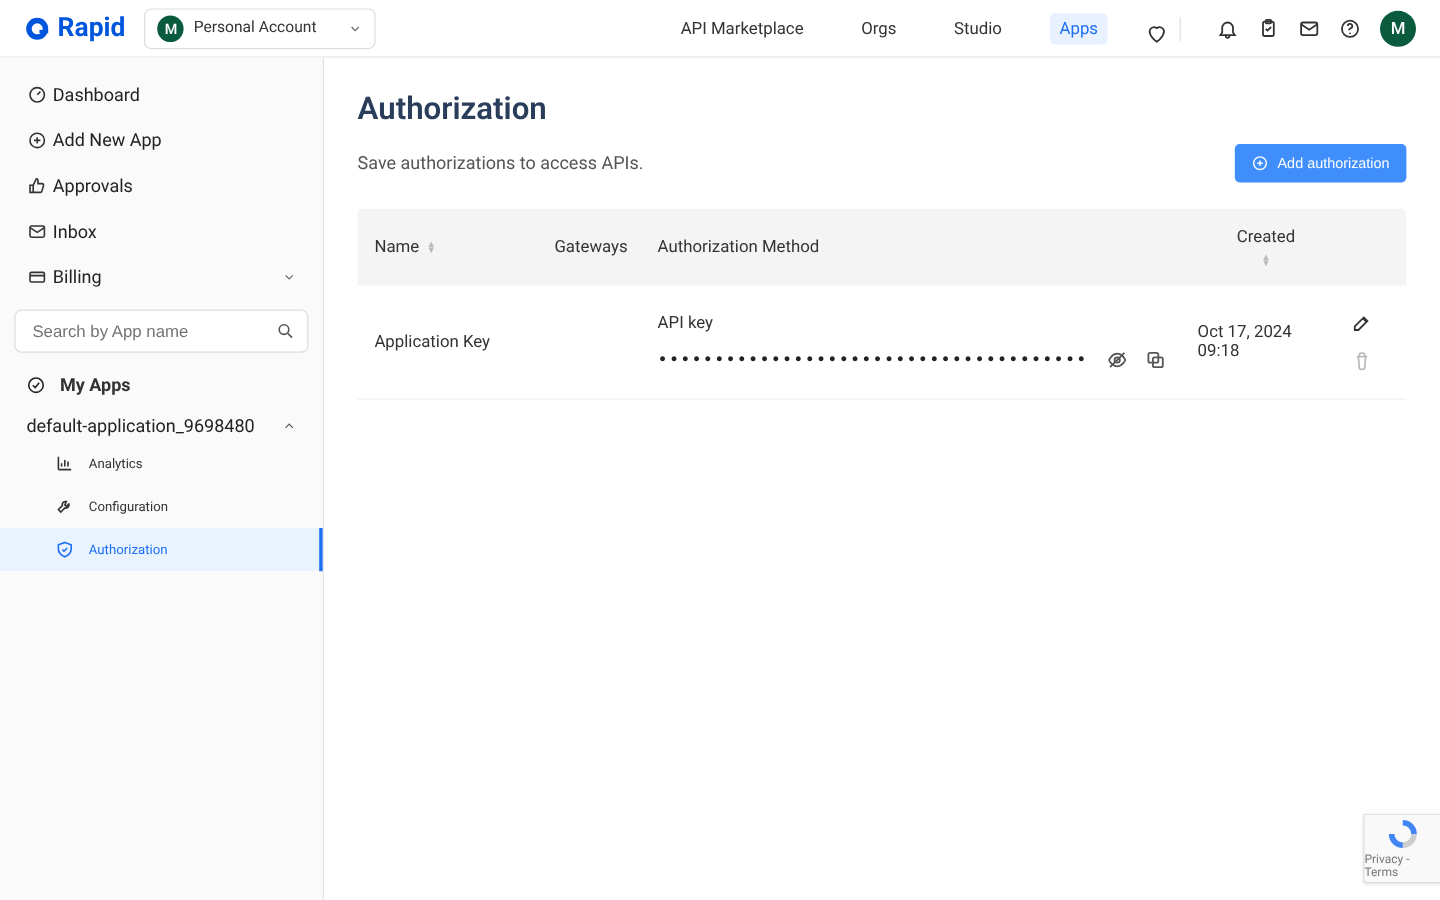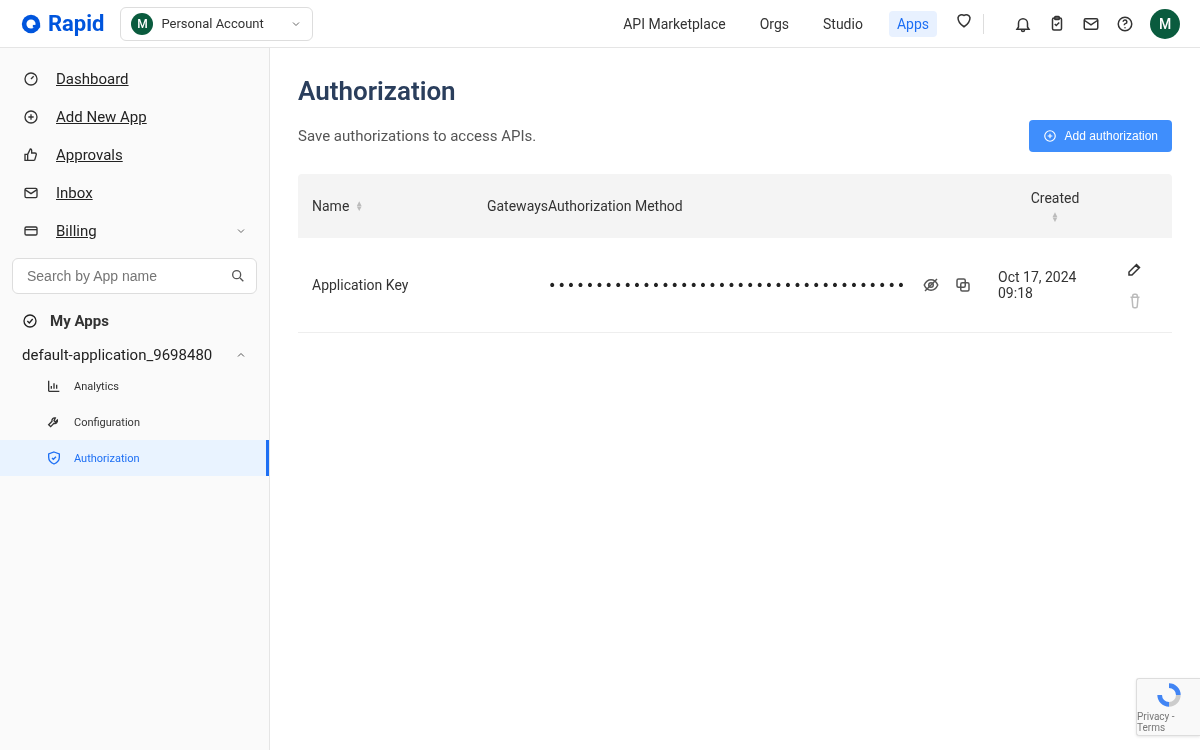--- a/index.html
+++ b/index.html
@@ -11,7 +11,7 @@
 .avatar-sm { width: 22px; height: 22px; border-radius: 50%; background: #0a5b3e; color: #fff; display: flex; align-items: center; justify-content: center; font-size: 12px; font-weight: 500; }
 .avatar-lg { width: 30px; height: 30px; border-radius: 50%; background: #0a5b3e; color: #fff; display: flex; align-items: center; justify-content: center; font-size: 14px; font-weight: 500; cursor: pointer; }
 .spacer { flex: 1; }
-.nav-links { display: flex; gap: 18px; align-items: flex-start; }
+.nav-links { display: flex; gap: 32px; align-items: flex-end; }
 .nav-link { font-size: 14px; color: #333; cursor: pointer; padding: 5px 8px; border-radius: 4px; }
 .nav-link.active { background: #e8f1ff; color: #1d6ff4; }
 .header-icons { display: flex; gap: 16px; align-items: center; margin-left: 20px; }

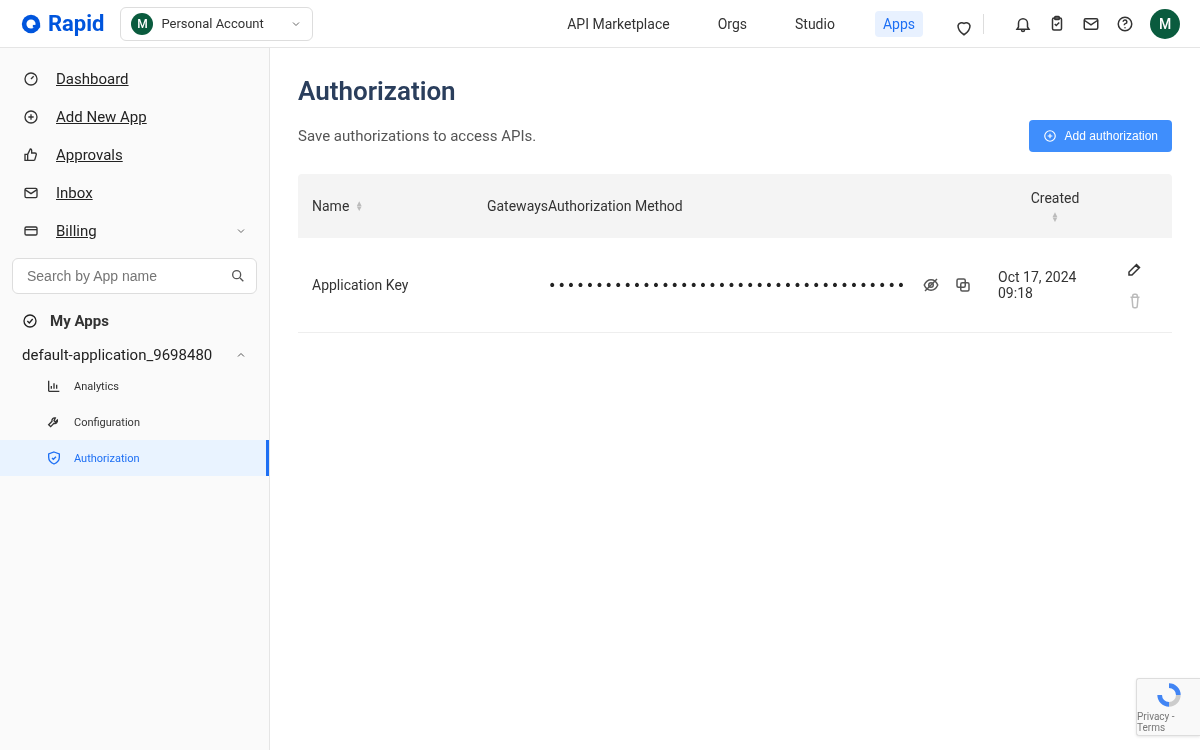--- a/index.html
+++ b/index.html
@@ -19,7 +19,7 @@
 .divider-v { width: 1px; height: 20px; background: #ddd; margin: 0 10px; }
 .container { display: flex; height: calc(100vh - 48px); }
 .sidebar { width: 270px; background: #fafafa; border-right: 1px solid #e5e5e5; padding-top: 12px; display: flex; flex-direction: column; overflow-y: auto; }
-.side-item { display: flex; align-items: center; gap: 16px; padding: 10px 22px; font-size: 15px; cursor: pointer; color: #222; text-decoration: underline; }
+.side-item { display: flex; align-items: center; gap: 4px; padding: 10px 22px; font-size: 15px; cursor: pointer; color: #222; }
 .side-item .icn { width: 18px; display: flex; justify-content: center; }
 .side-item .chev { margin-left: auto; color: #666; }
 .search-wrap { padding: 8px 12px; }

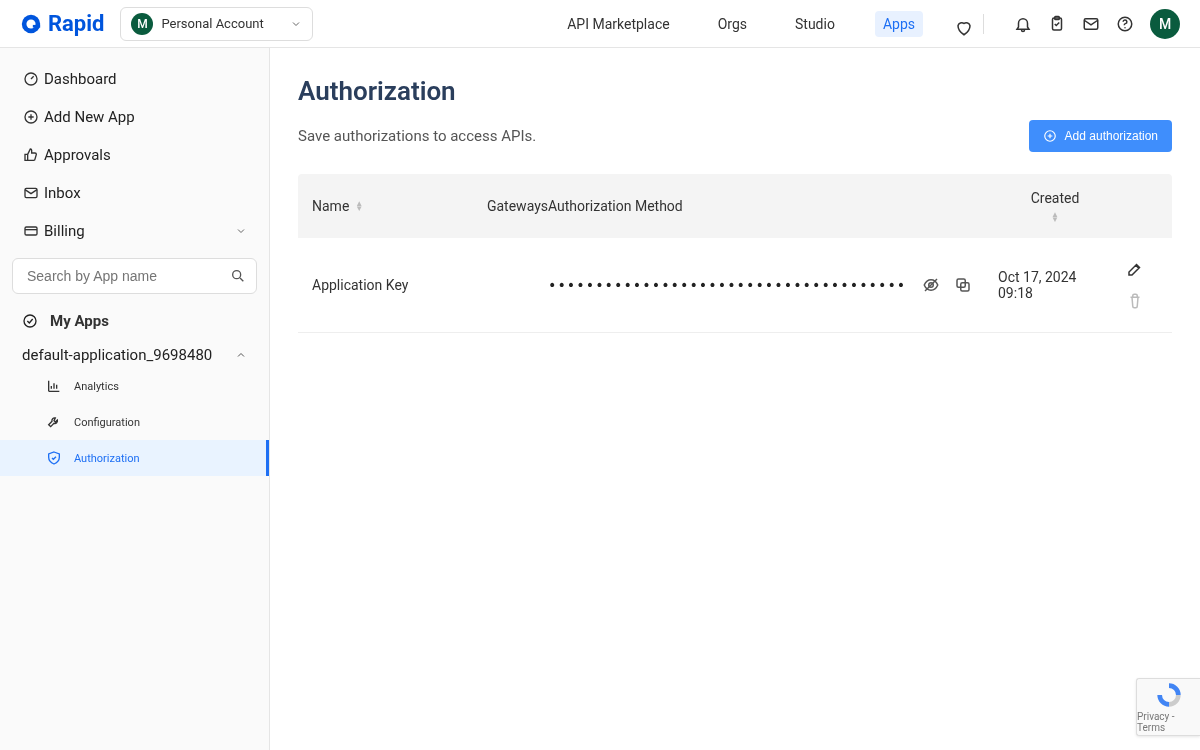--- a/index.html
+++ b/index.html
@@ -45,7 +45,7 @@
 .th { color: #333; display: flex; align-items: center; gap: 6px; }
 .sort-ic { color: #bbb; display: flex; flex-direction: column; line-height: 5px; font-size: 8px; }
 .col-name { width: 150px; }
-.col-gate { width: 86px; justify-content: flex-end; }
+.col-gate { width: 86px; }
 .col-method { flex: 1; }
 .col-created { width: 114px; flex-direction: column; }
 .col-actions { width: 46px; }

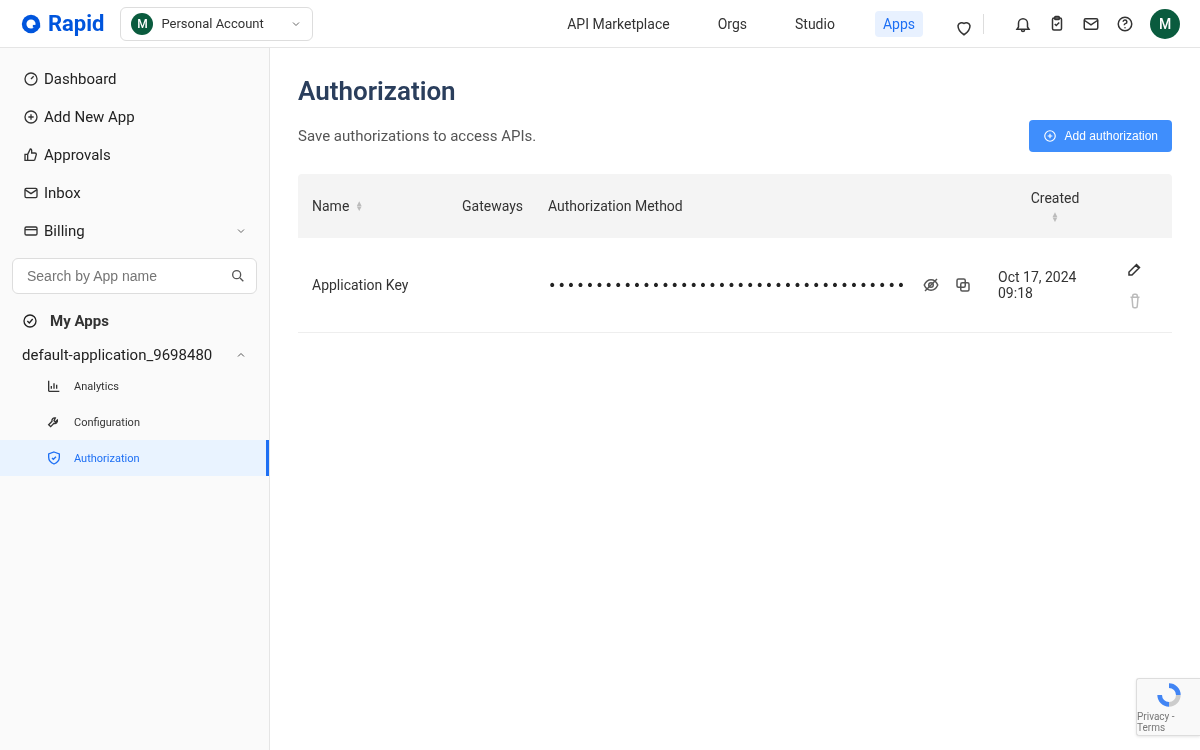--- a/index.html
+++ b/index.html
@@ -268,6 +268,7 @@
           <div class="td col-name">Application Key</div>
           <div class="td col-gate"></div>
           <div class="td col-method method-block">
+            <div class="label">API key</div>
             <div class="key-row">
               <span class="dots">••••••••••••••••••••••••••••••••••••••••••••••••••</span>
               <span class="icon-btn">

